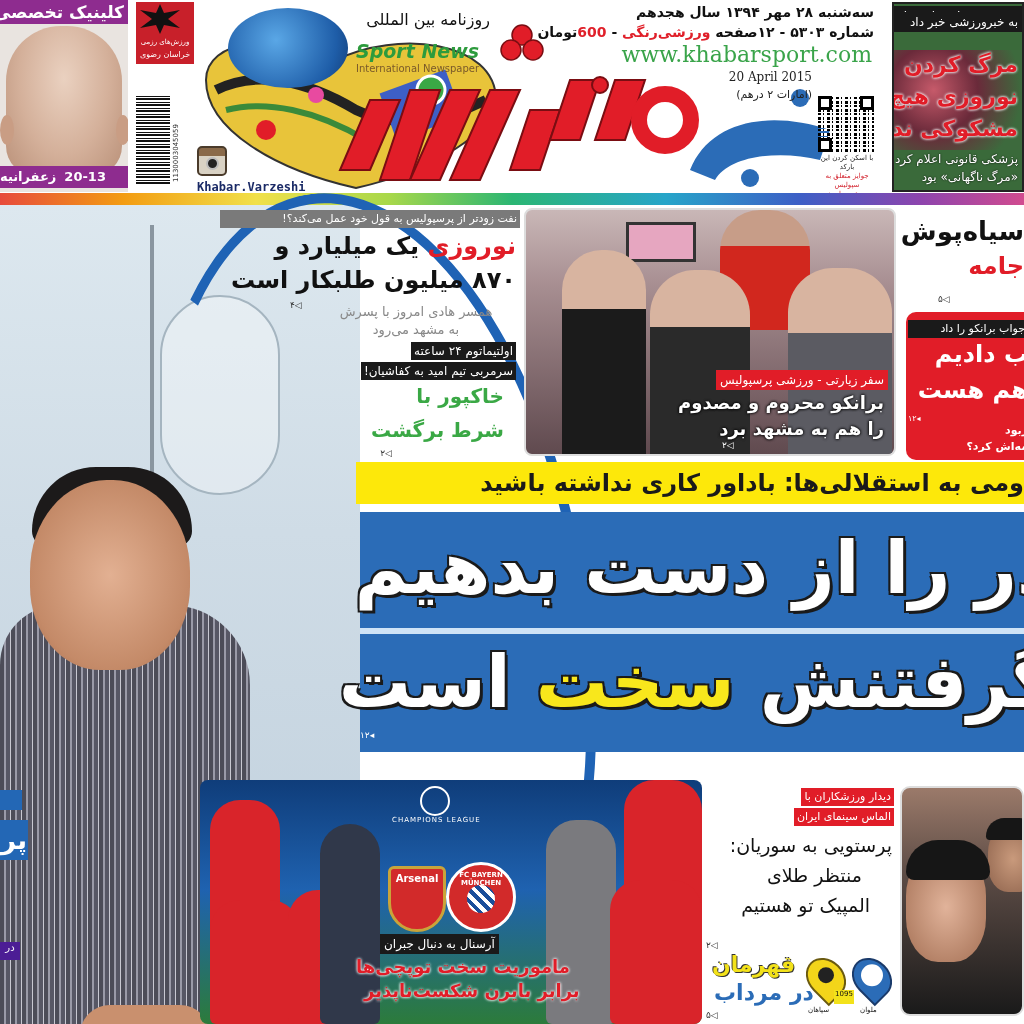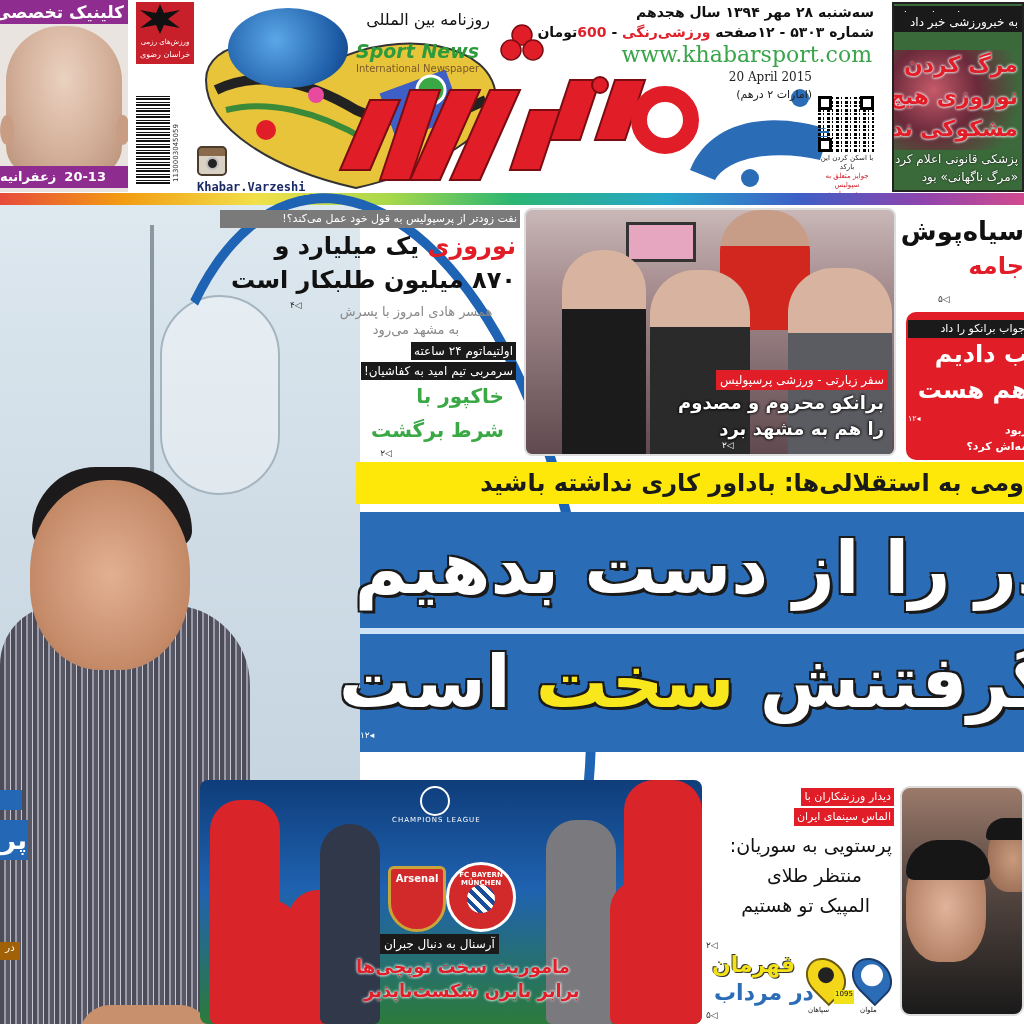--- a/index.html
+++ b/index.html
@@ -64,7 +64,7 @@
 #portrait .hand{position:absolute;left:80px;top:800px;width:130px;height:80px;background:#c9906e;border-radius:30px}
 #portrait-tag{left:0;top:790px;width:22px;height:20px;background:#2367b5}
 #portrait-tag2{left:0;top:820px;width:28px;height:40px;color:#fff;font-size:26px;font-weight:bold;background:#2367b5;text-align:center;line-height:40px}
-#portrait-tag3{left:0;top:942px;width:20px;height:18px;background:#a16207}
+#portrait-tag3{left:0;top:942px;width:20px;height:18px;background:#4c1d95}
 
 
 #arc{left:150px;top:190px;width:440px;height:880px;border-radius:50%;border:10px solid #1f63b5;border-left-color:transparent;border-bottom-color:transparent;transform:rotate(-8deg);pointer-events:none}

